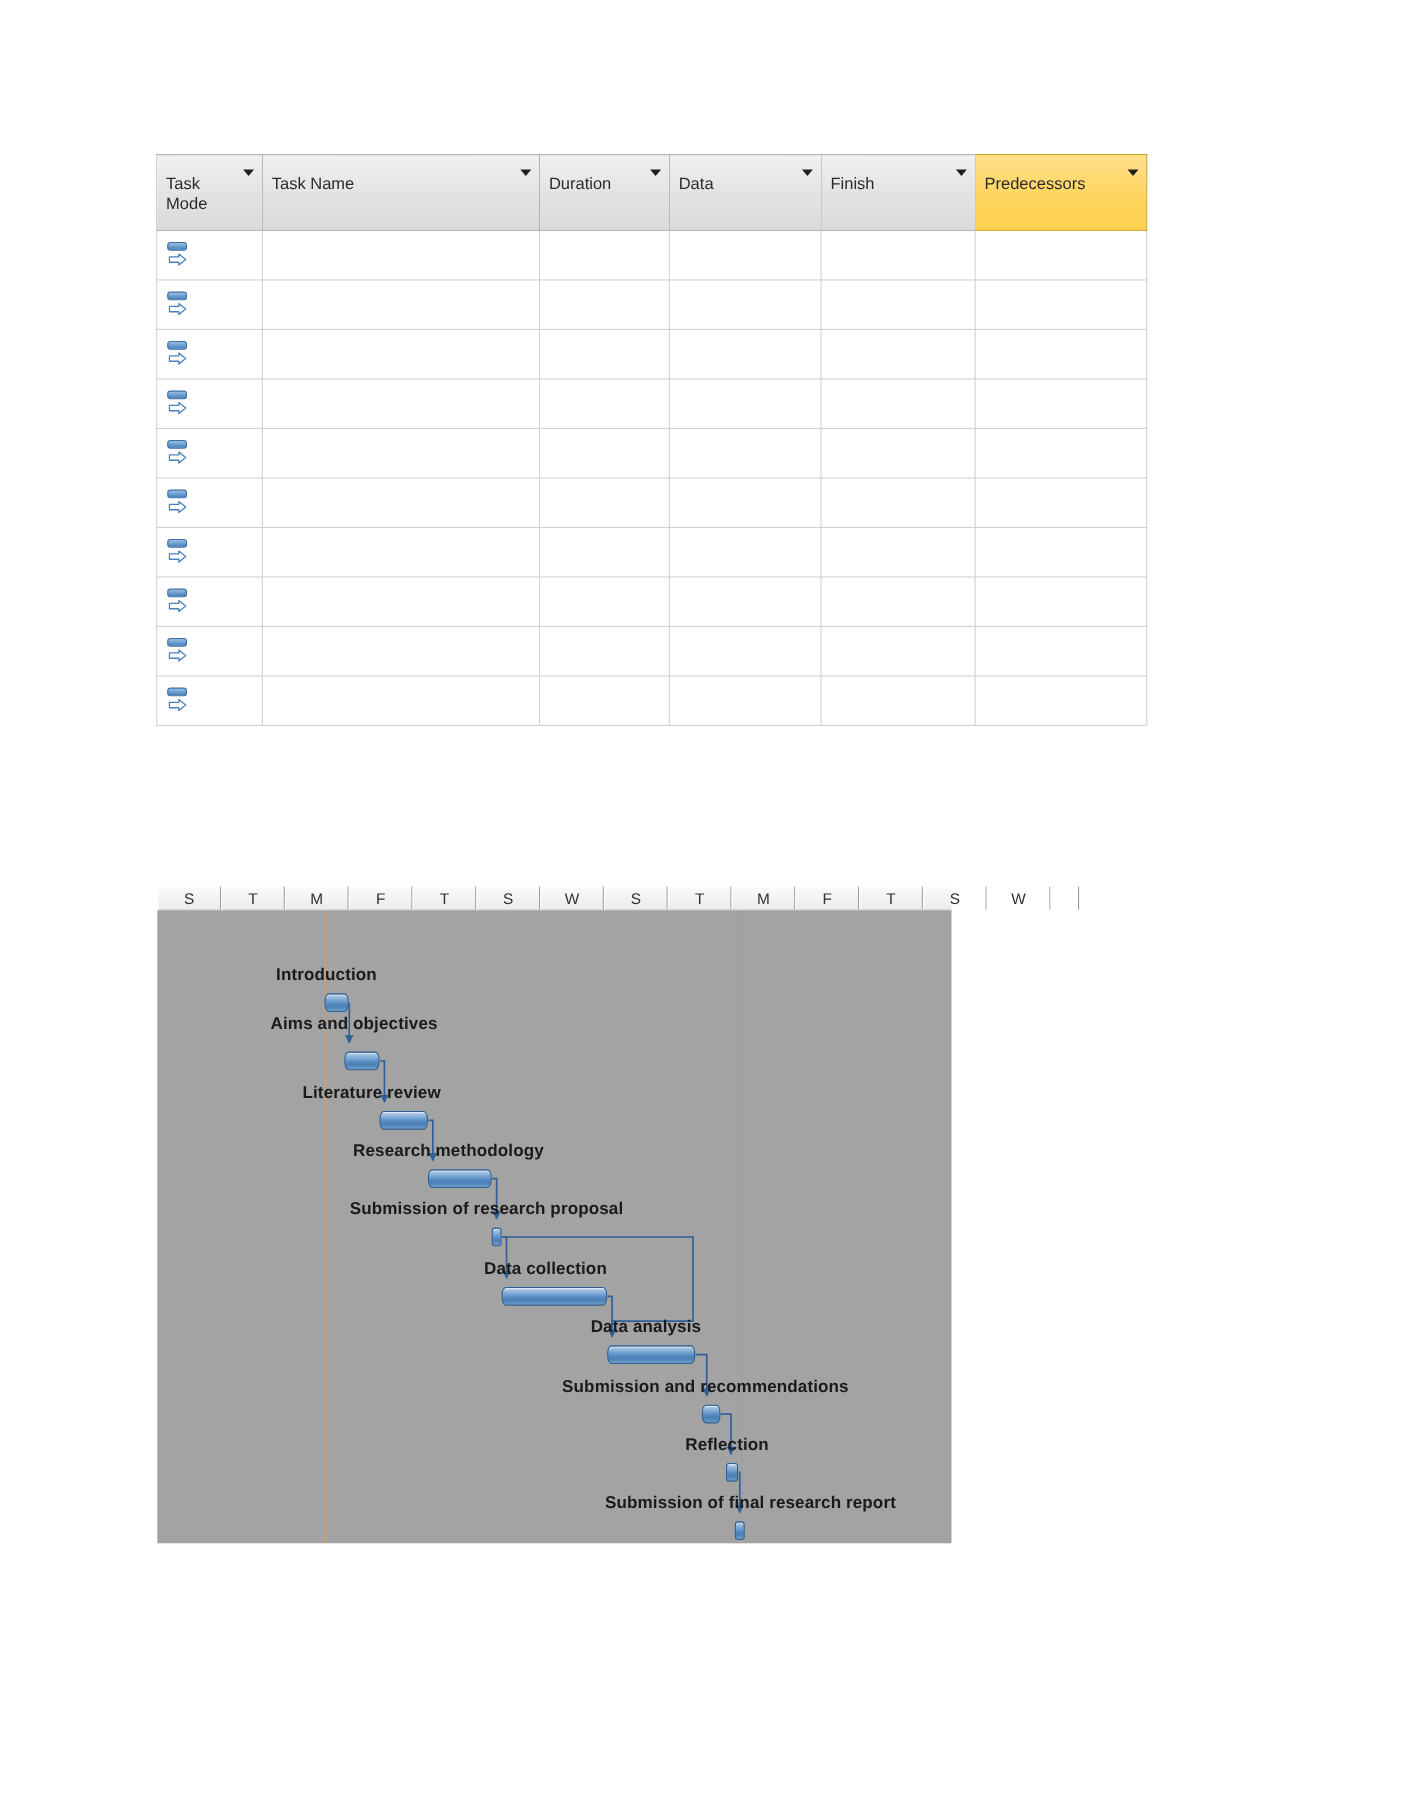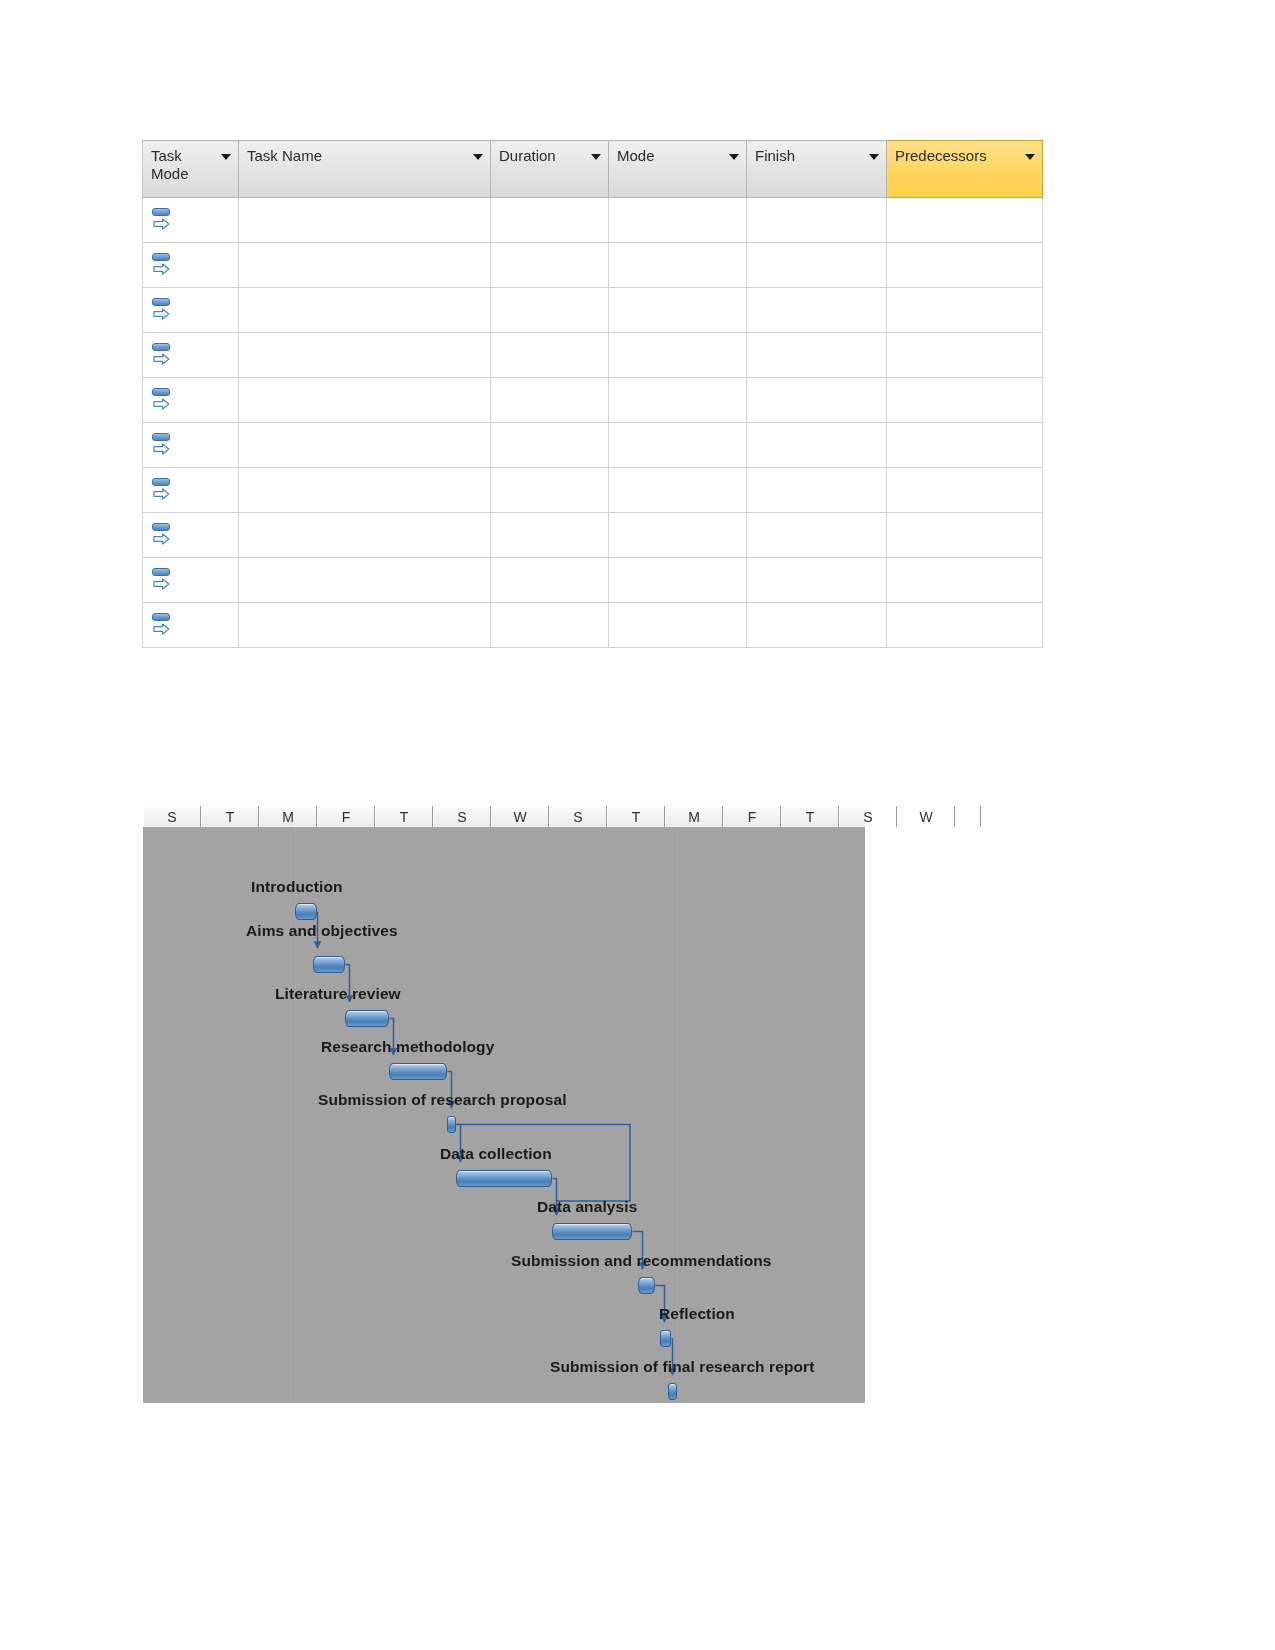--- a/index.html
+++ b/index.html
@@ -41,7 +41,7 @@
     background: linear-gradient(to bottom, #f0f0f0 0%, #e2e2e2 55%, #dadada 100%);
     border: 1px solid #b4b4b4;
     border-left-color: #c9c9c9;
-    padding: 6px 7px 6px 8px;
+    padding: 18px 7px 6px 8px;
     font-weight: normal;
     font-size: 15px;
     color: #2a2a2a;

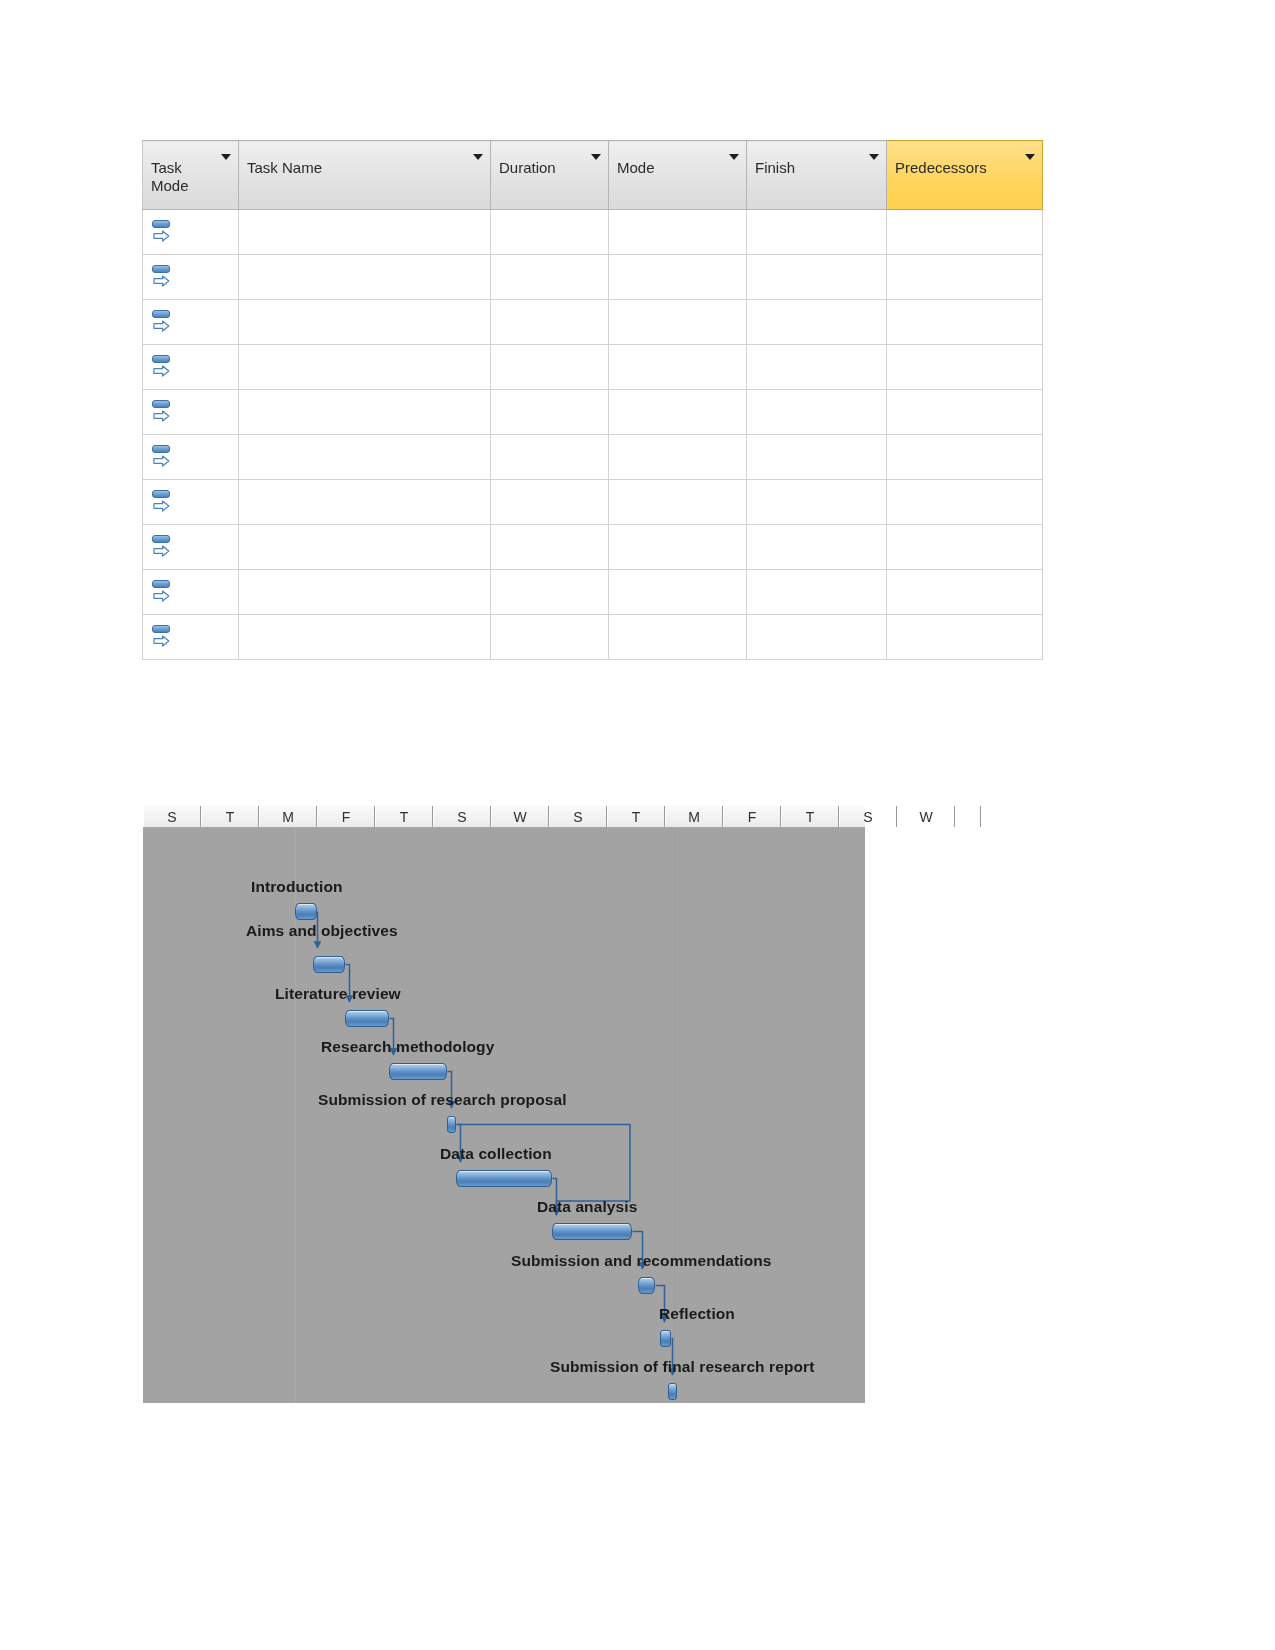--- a/index.html
+++ b/index.html
@@ -233,7 +233,7 @@
           <span class="filter-arrow"></span>
         </th>
         <th>
-          <span class="hdr-inner">Mode</span>
+          <span class="hdr-inner">Data</span>
           <span class="filter-arrow"></span>
         </th>
         <th>

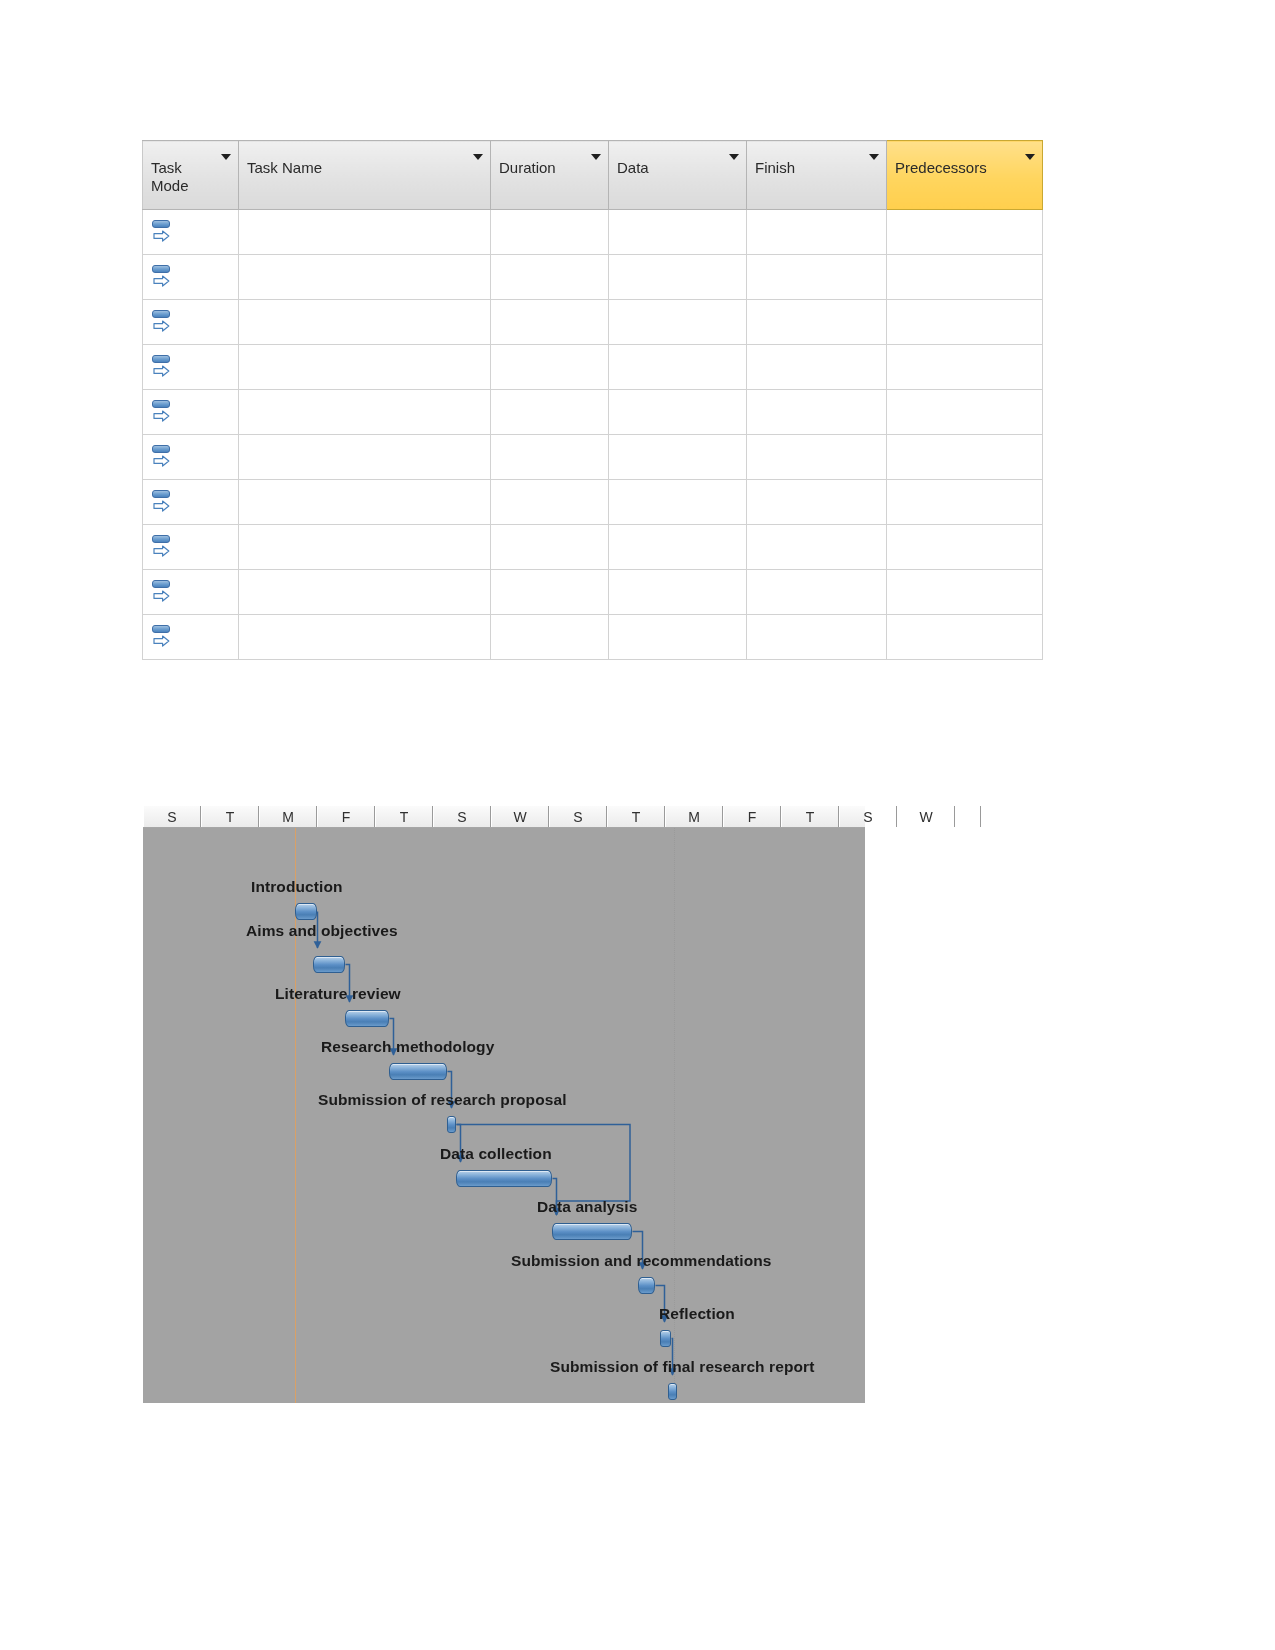--- a/index.html
+++ b/index.html
@@ -462,7 +462,7 @@
         <div class="gbar" title="Data analysis" style="left: 409px; top: 395px; width: 80px;"></div>
         <div class="task-label" style="left: 368px; top: 424px;">Submission and recommendations</div>
         <div class="gbar" title="Conclusion and recommendations" style="left: 495px; top: 449px; width: 17px;"></div>
-        <div class="task-label" style="left: 480px; top: 477px; margin-left: 36px;">Reflection</div>
+        <div class="task-label" style="left: 480px; top: 477px;">Reflection</div>
         <div class="gbar milestone-ish" title="Reflection" style="left: 517px; top: 502px; width: 11px;"></div>
         <div class="task-label" style="left: 384px; top: 530px; margin-left: 23px;">Submission of final research report</div>
         <div class="gbar milestone-ish" title="Submission of final research report" style="left: 525px; top: 555px; width: 9px;"></div>

